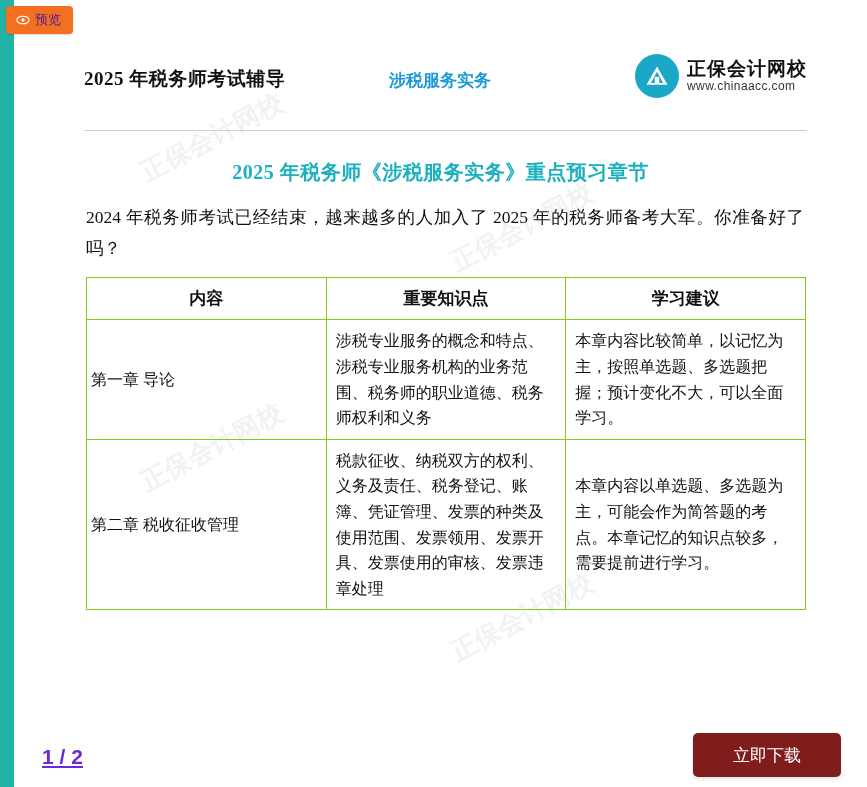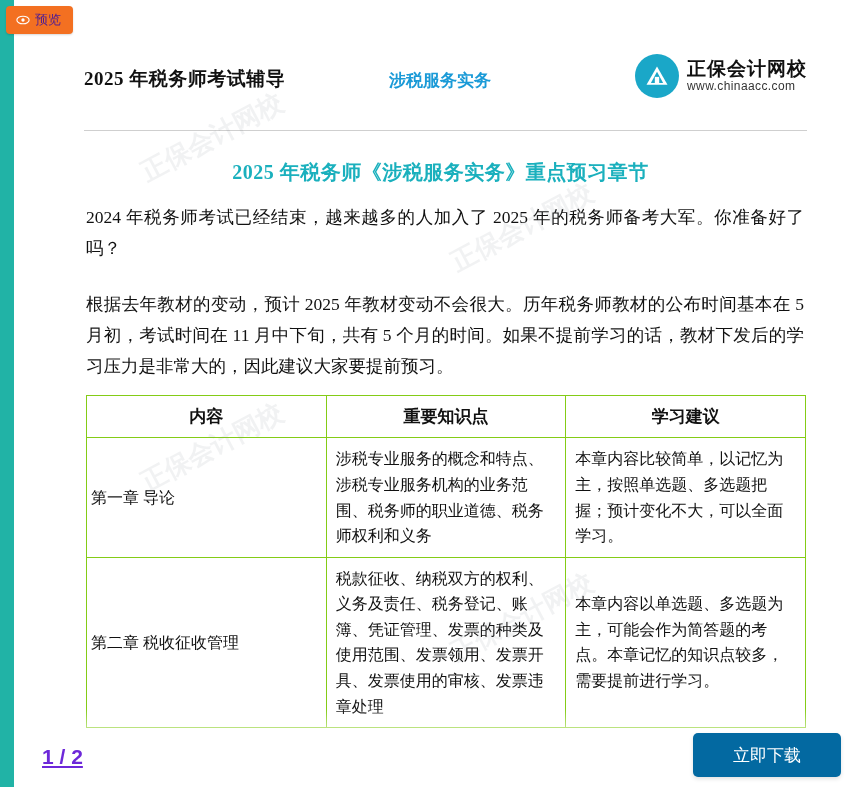--- a/index.html
+++ b/index.html
@@ -278,7 +278,6 @@
     <div class="doc-title">2025 年税务师《涉税服务实务》重点预习章节</div>
 
     <p class="para p1">2024 年税务师考试已经结束，越来越多的人加入了 2025 年的税务师备考大军。你准备好了吗？</p>
-    <p class="para">根据去年教材的变动，预计 2025 年教材变动不会很大。历年税务师教材的公布时间基本在 5 月初，考试时间在 11 月中下旬，共有 5 个月的时间。如果不提前学习的话，教材下发后的学习压力是非常大的，因此建议大家要提前预习。</p>
 
     <table class="kb">
       <thead>

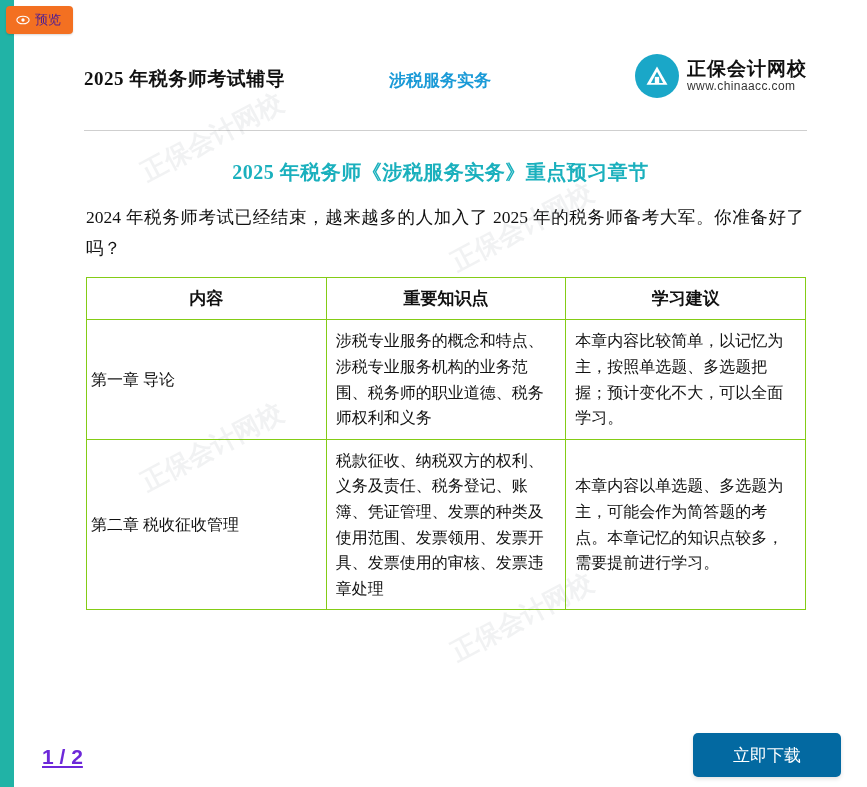--- a/index.html
+++ b/index.html
@@ -228,7 +228,7 @@
     bottom: 10px;
     width: 148px;
     height: 44px;
-    background: #0369a1;
+    background: #7f1d1d;
     color: #ffffff;
     border: none;
     border-radius: 5px;

